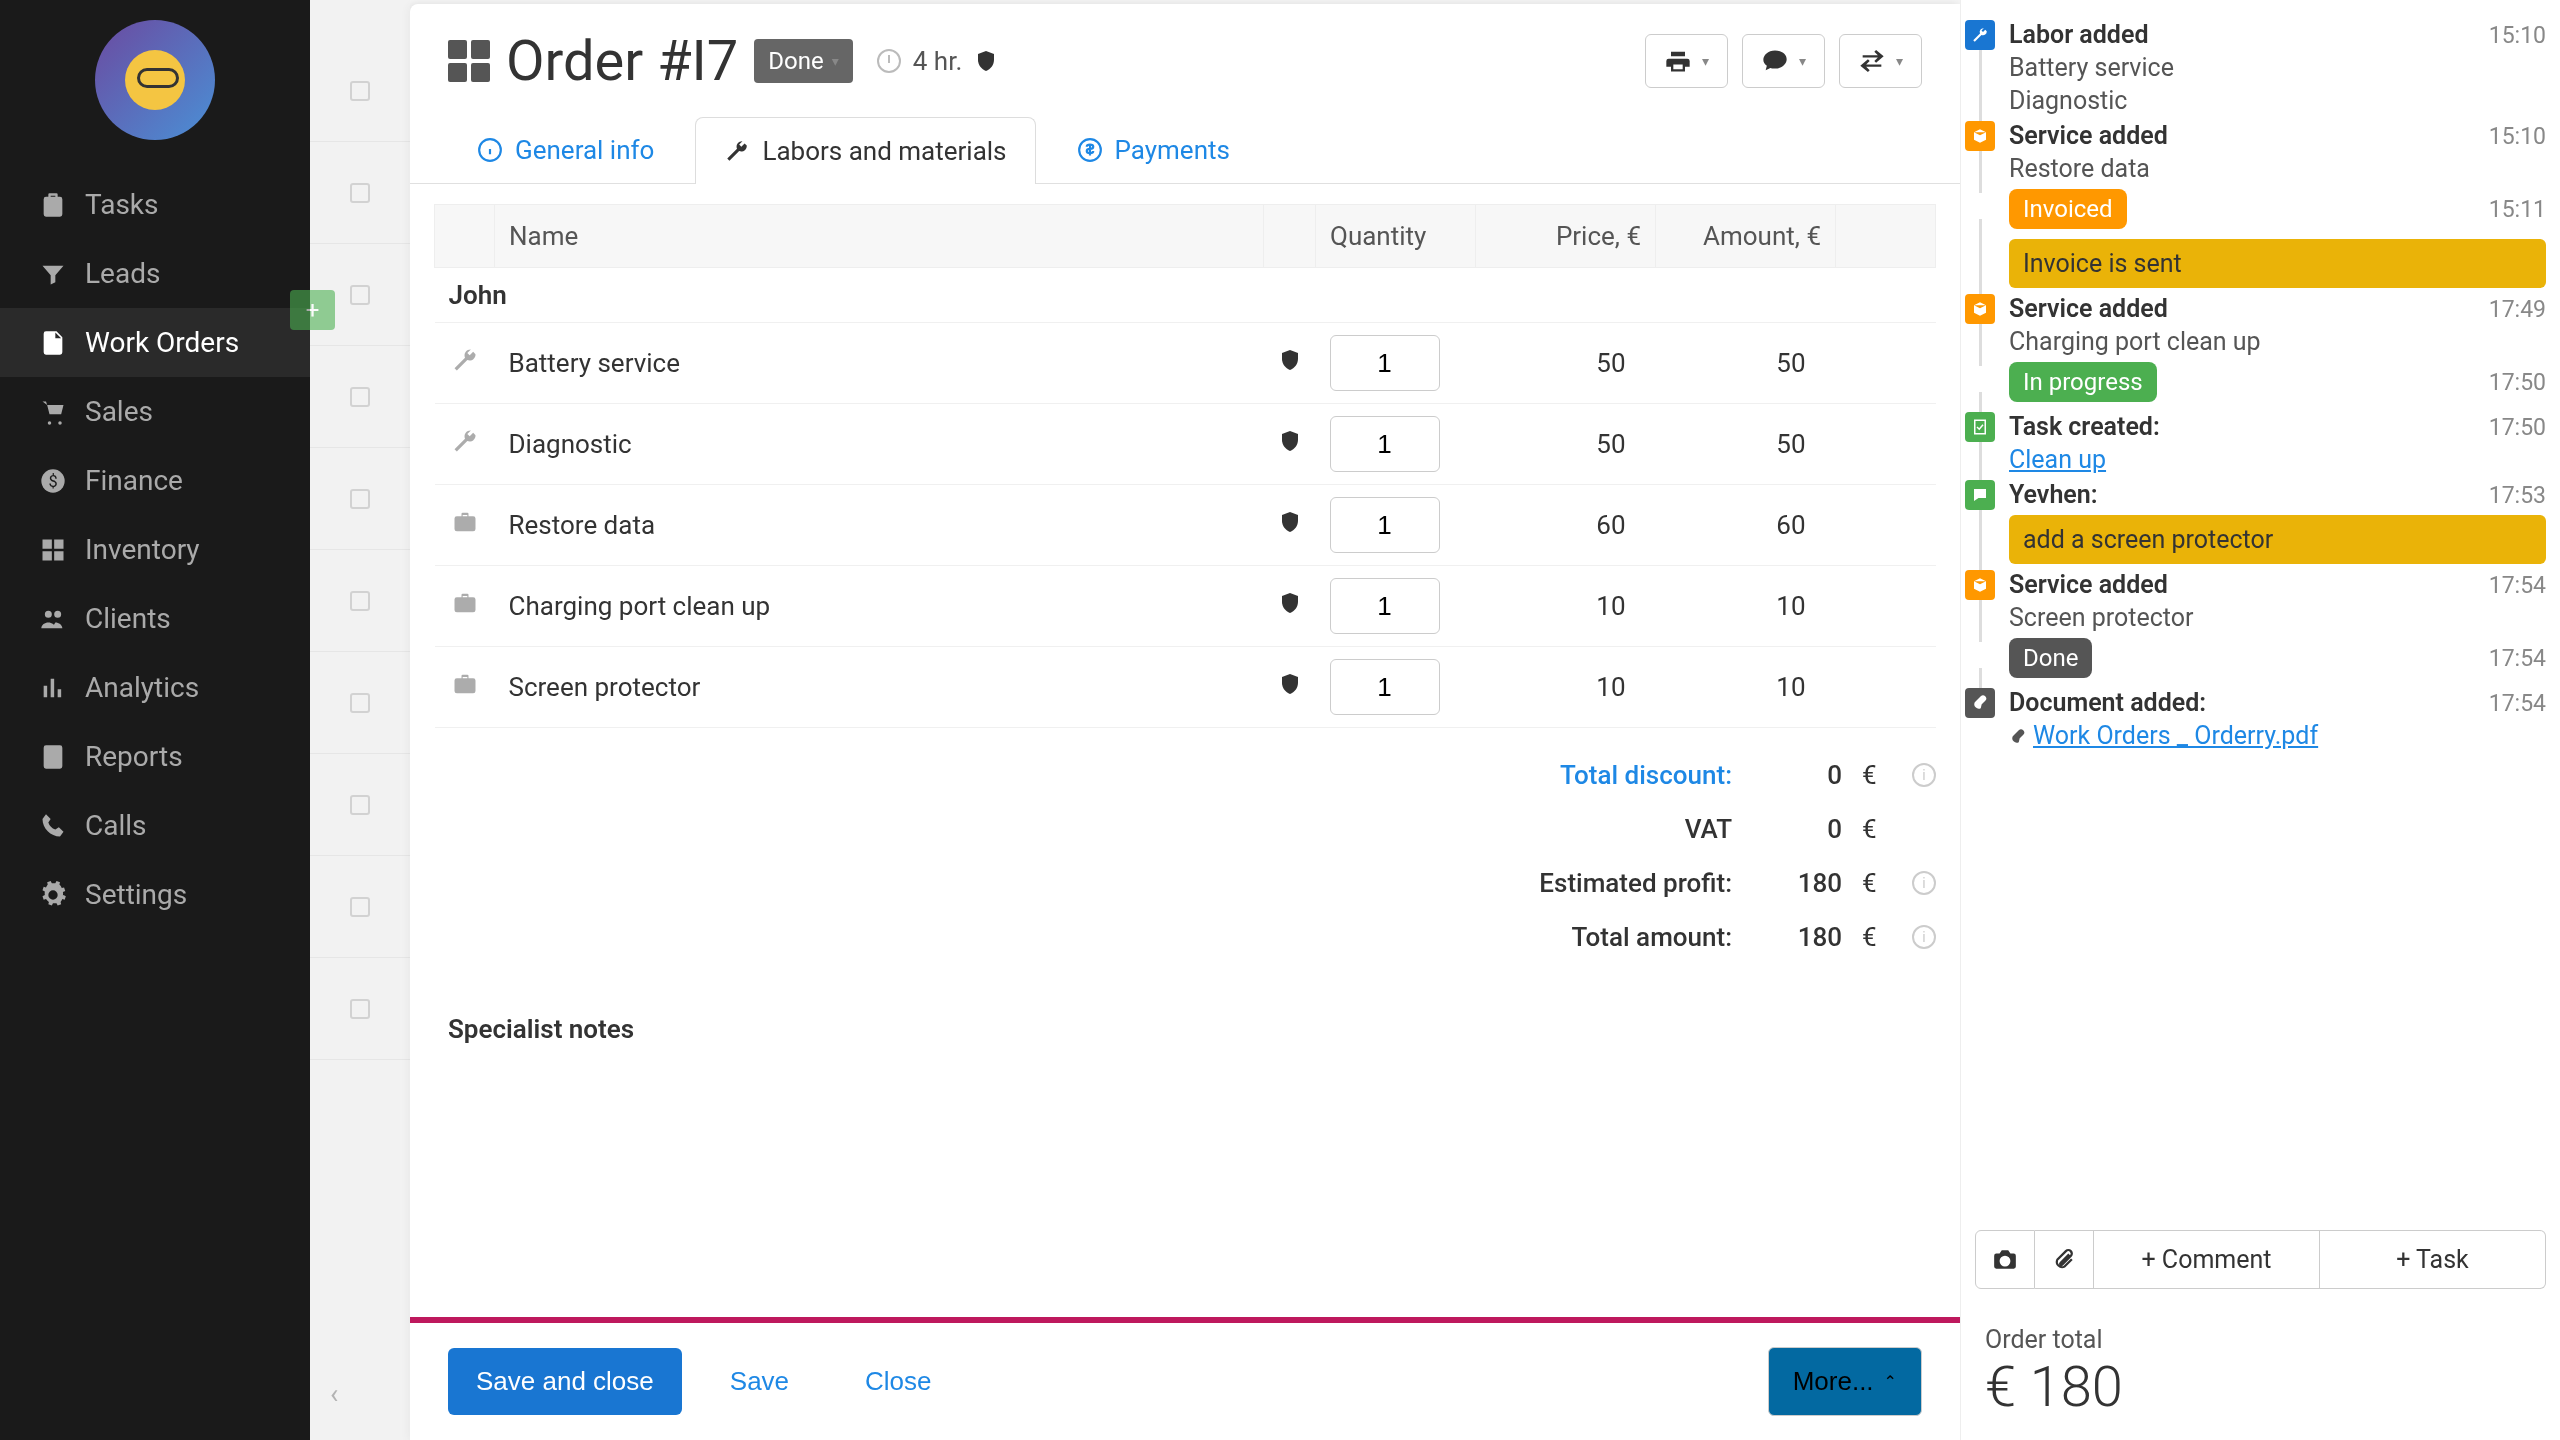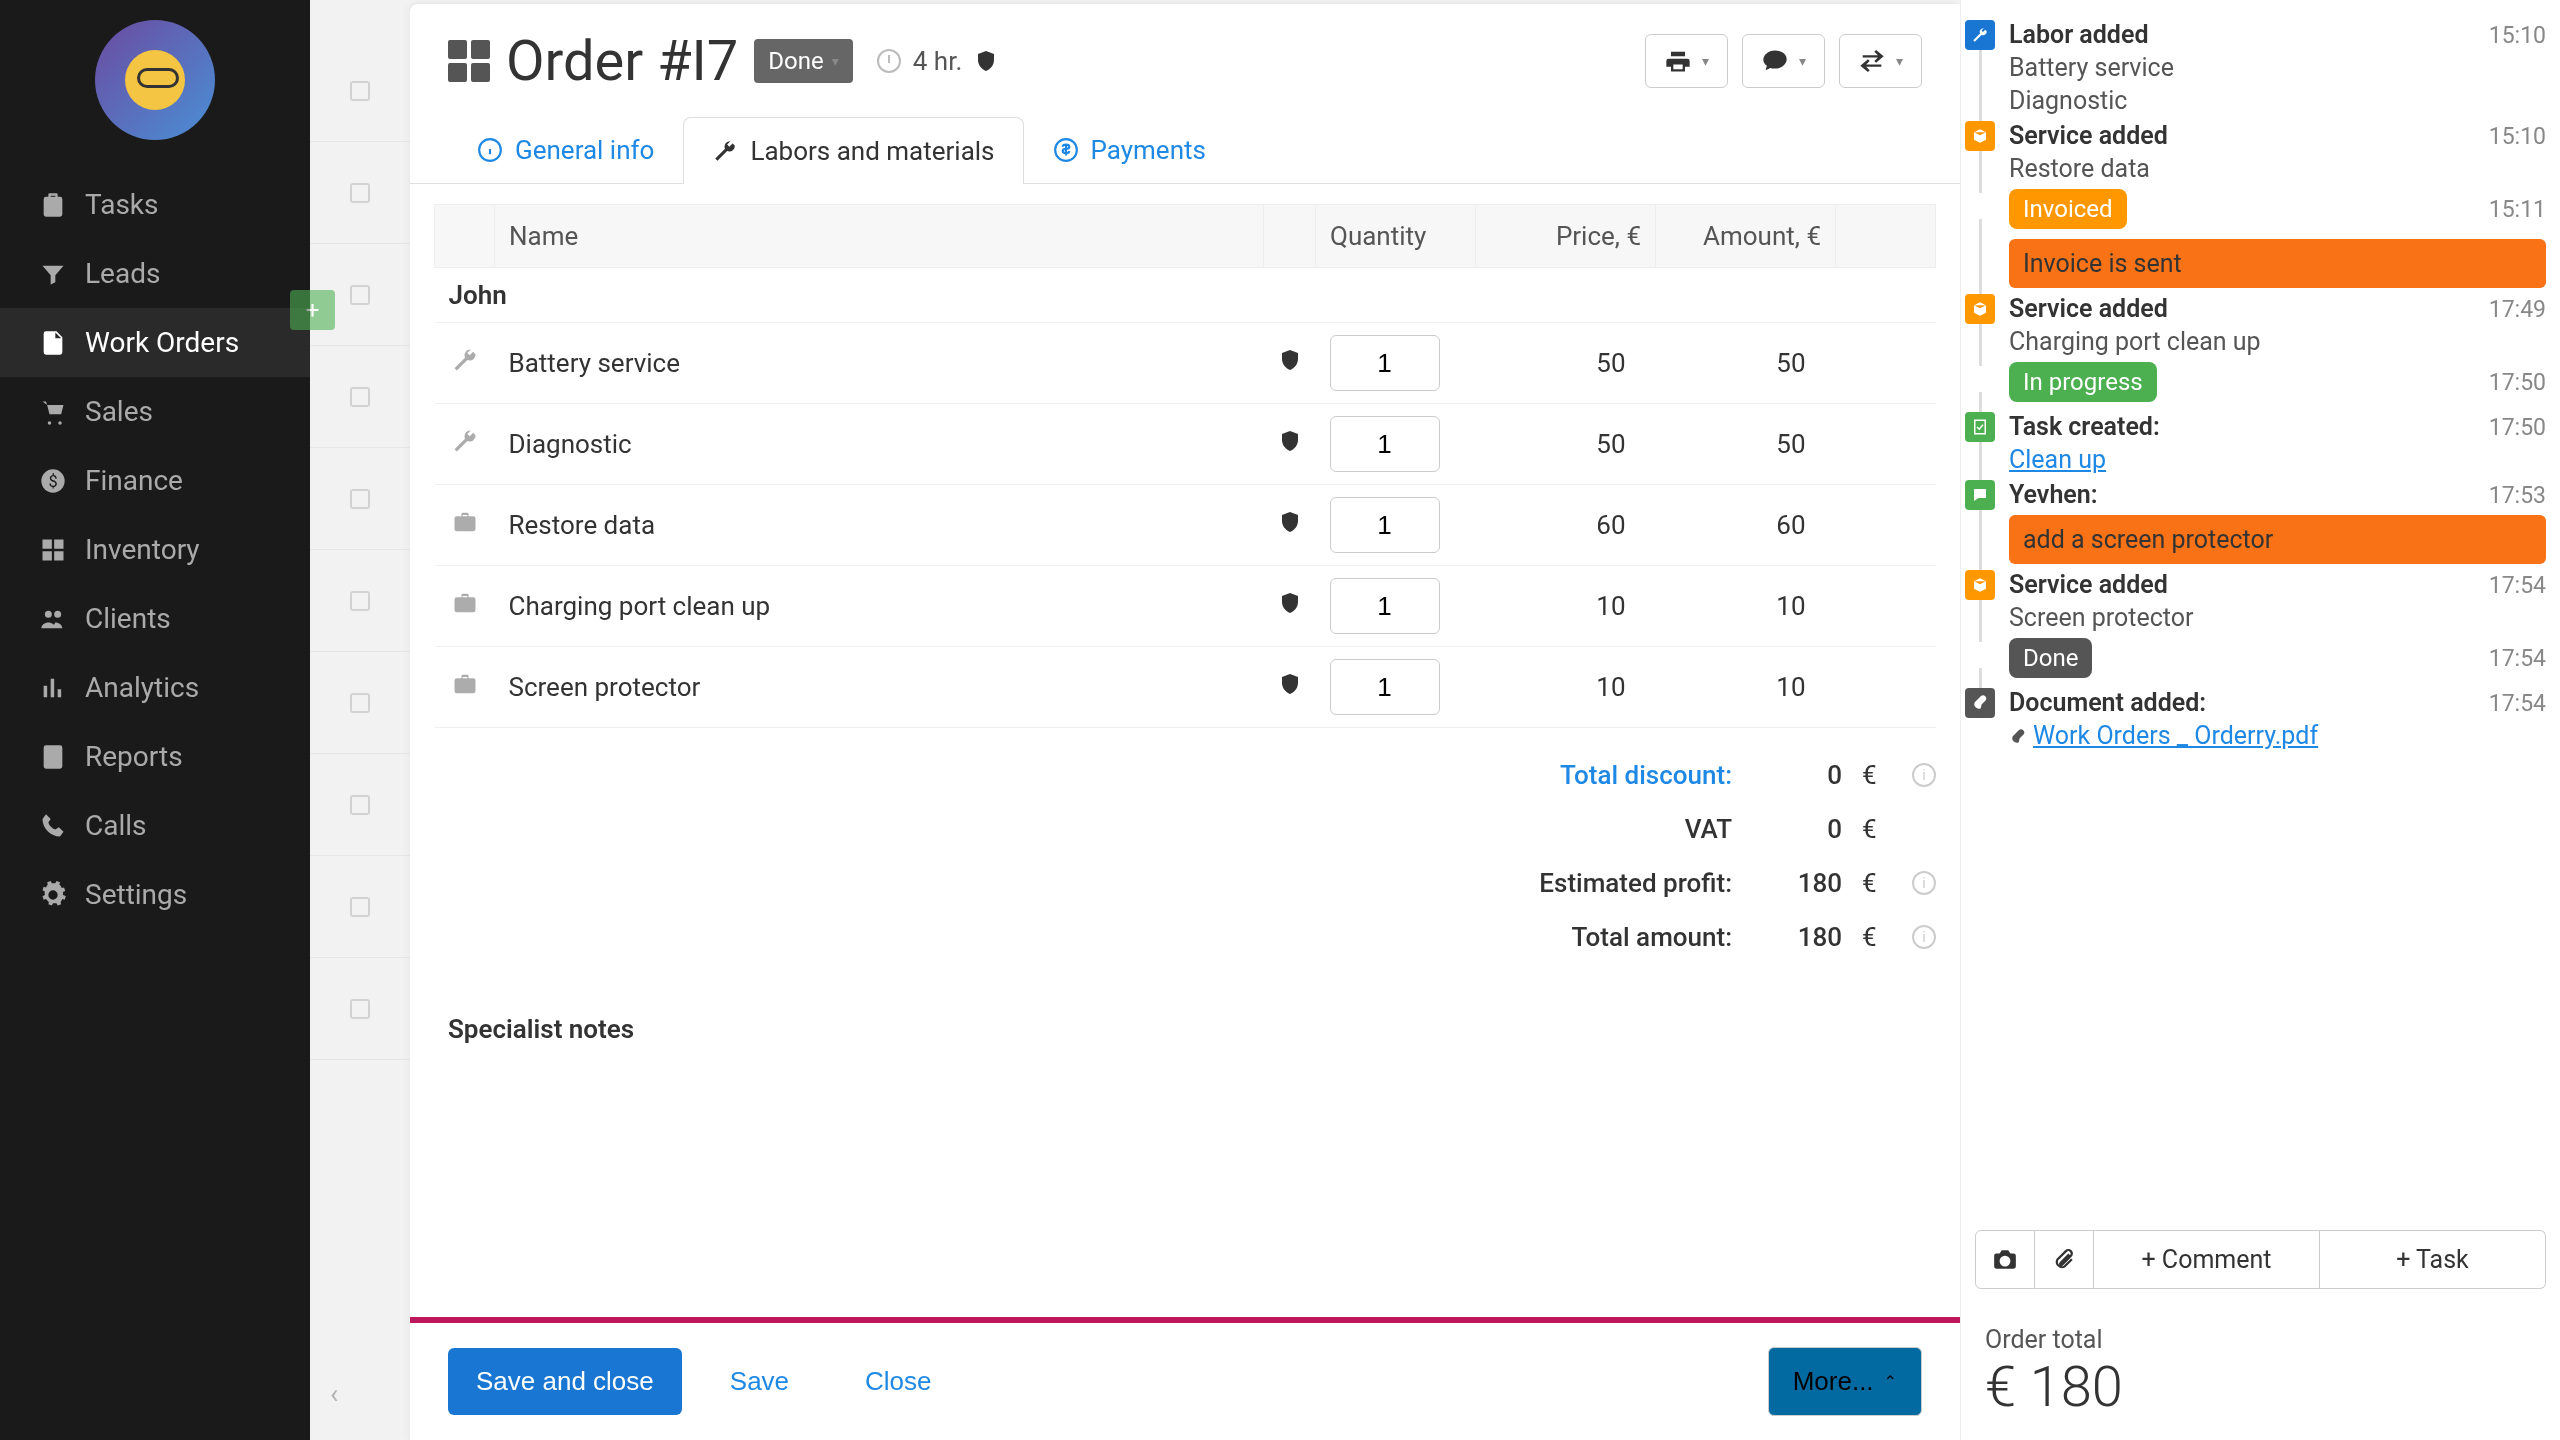--- a/index.html
+++ b/index.html
@@ -40,7 +40,7 @@
 .chev { font-size: 14px; color: #888; }
 
 
-.tabs { display: flex; gap: 0; padding: 10px 38px 0; border-bottom: 1px solid #e0e0e0; }
+.tabs { display: flex; gap: 12px; padding: 10px 38px 0; border-bottom: 1px solid #e0e0e0; }
 .tab { display: flex; align-items: center; gap: 12px; padding: 18px 28px; font-size: 26px; color: #1e88e5; cursor: pointer; border: 1px solid transparent; border-bottom: none; border-radius: 8px 8px 0 0; }
 .tab.active { color: #333; border-color: #ddd; background: #fff; position: relative; top: 1px; }
 .tab-icon { width: 26px; height: 26px; }

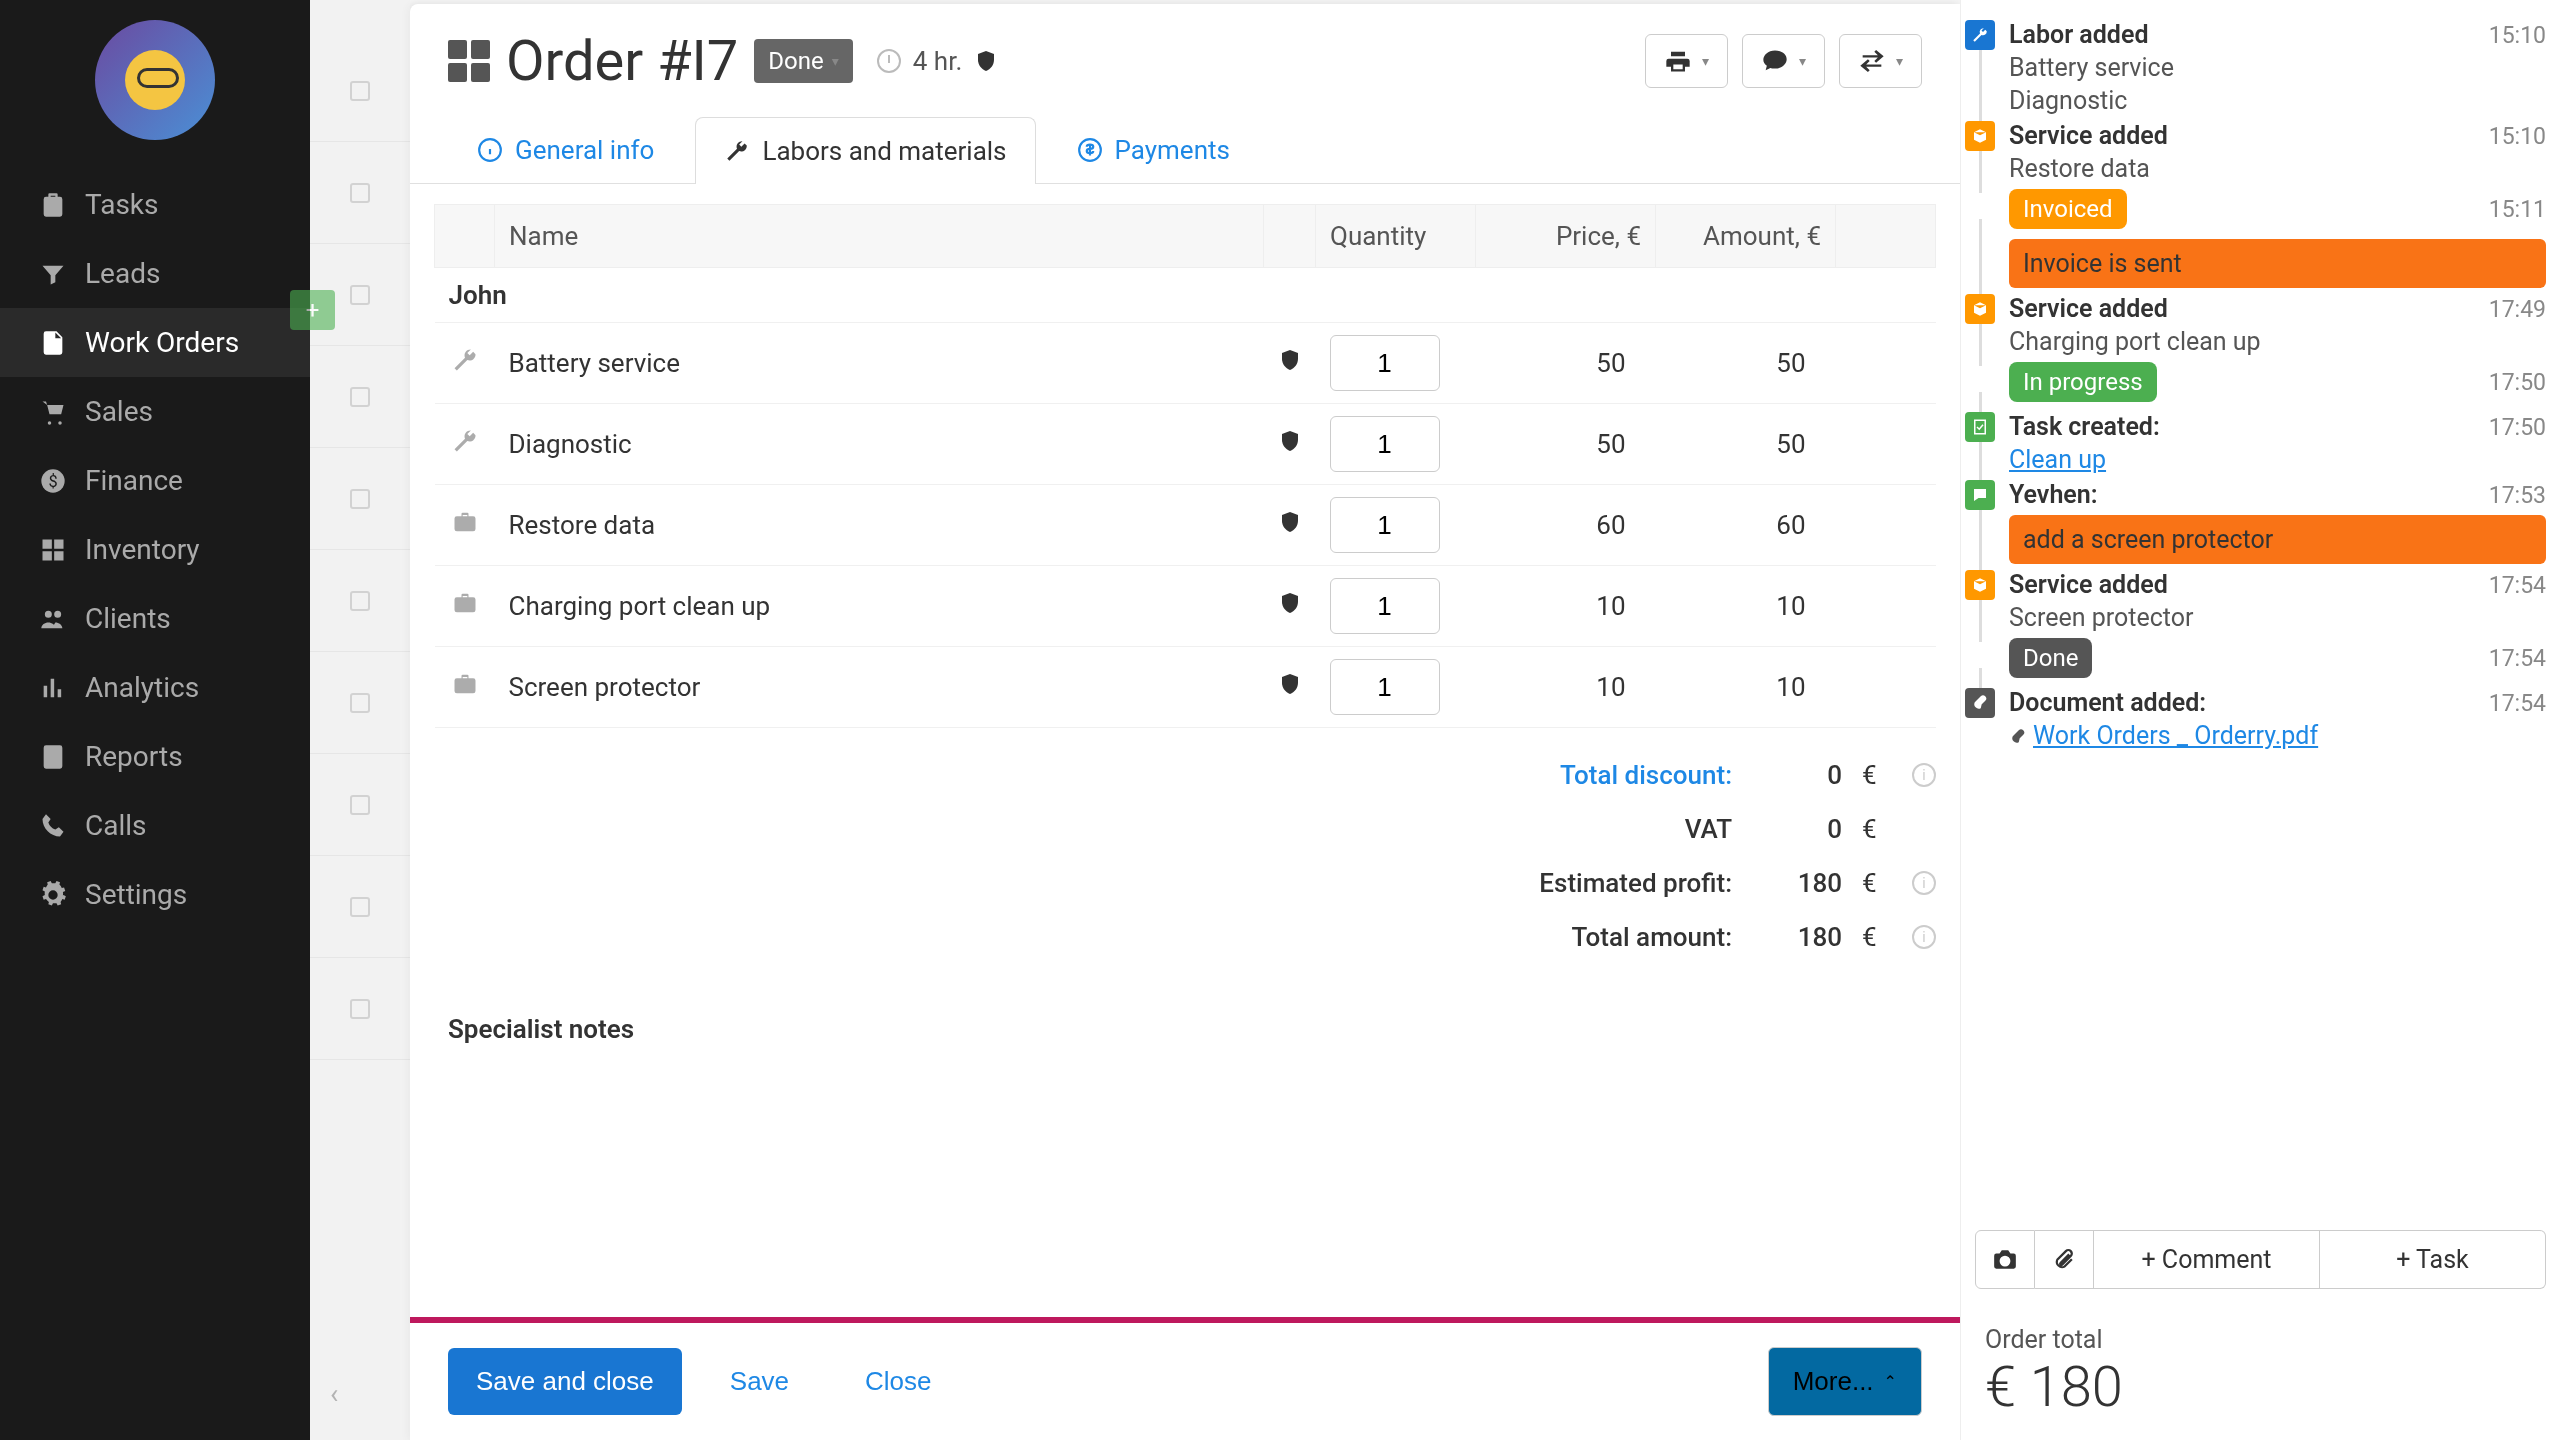--- a/index.html
+++ b/index.html
@@ -91,7 +91,7 @@
 .tl-time { font-size: 23px; color: #888; }
 .tl-sub { font-size: 25px; color: #555; margin-top: 4px; }
 .tl-status { display: inline-block; padding: 6px 14px; border-radius: 8px; color: #fff; font-size: 24px; margin-bottom: 4px; }
-.tl-bubble { background: #f97316; padding: 10px 14px; border-radius: 6px; font-size: 25px; margin-top: 6px; }
+.tl-bubble { background: #eab308; padding: 10px 14px; border-radius: 6px; font-size: 25px; margin-top: 6px; }
 .tl-link { color: #1e88e5; text-decoration: underline; }
 
 .action-row { display: flex; gap: 0; padding: 0 14px 16px; }

